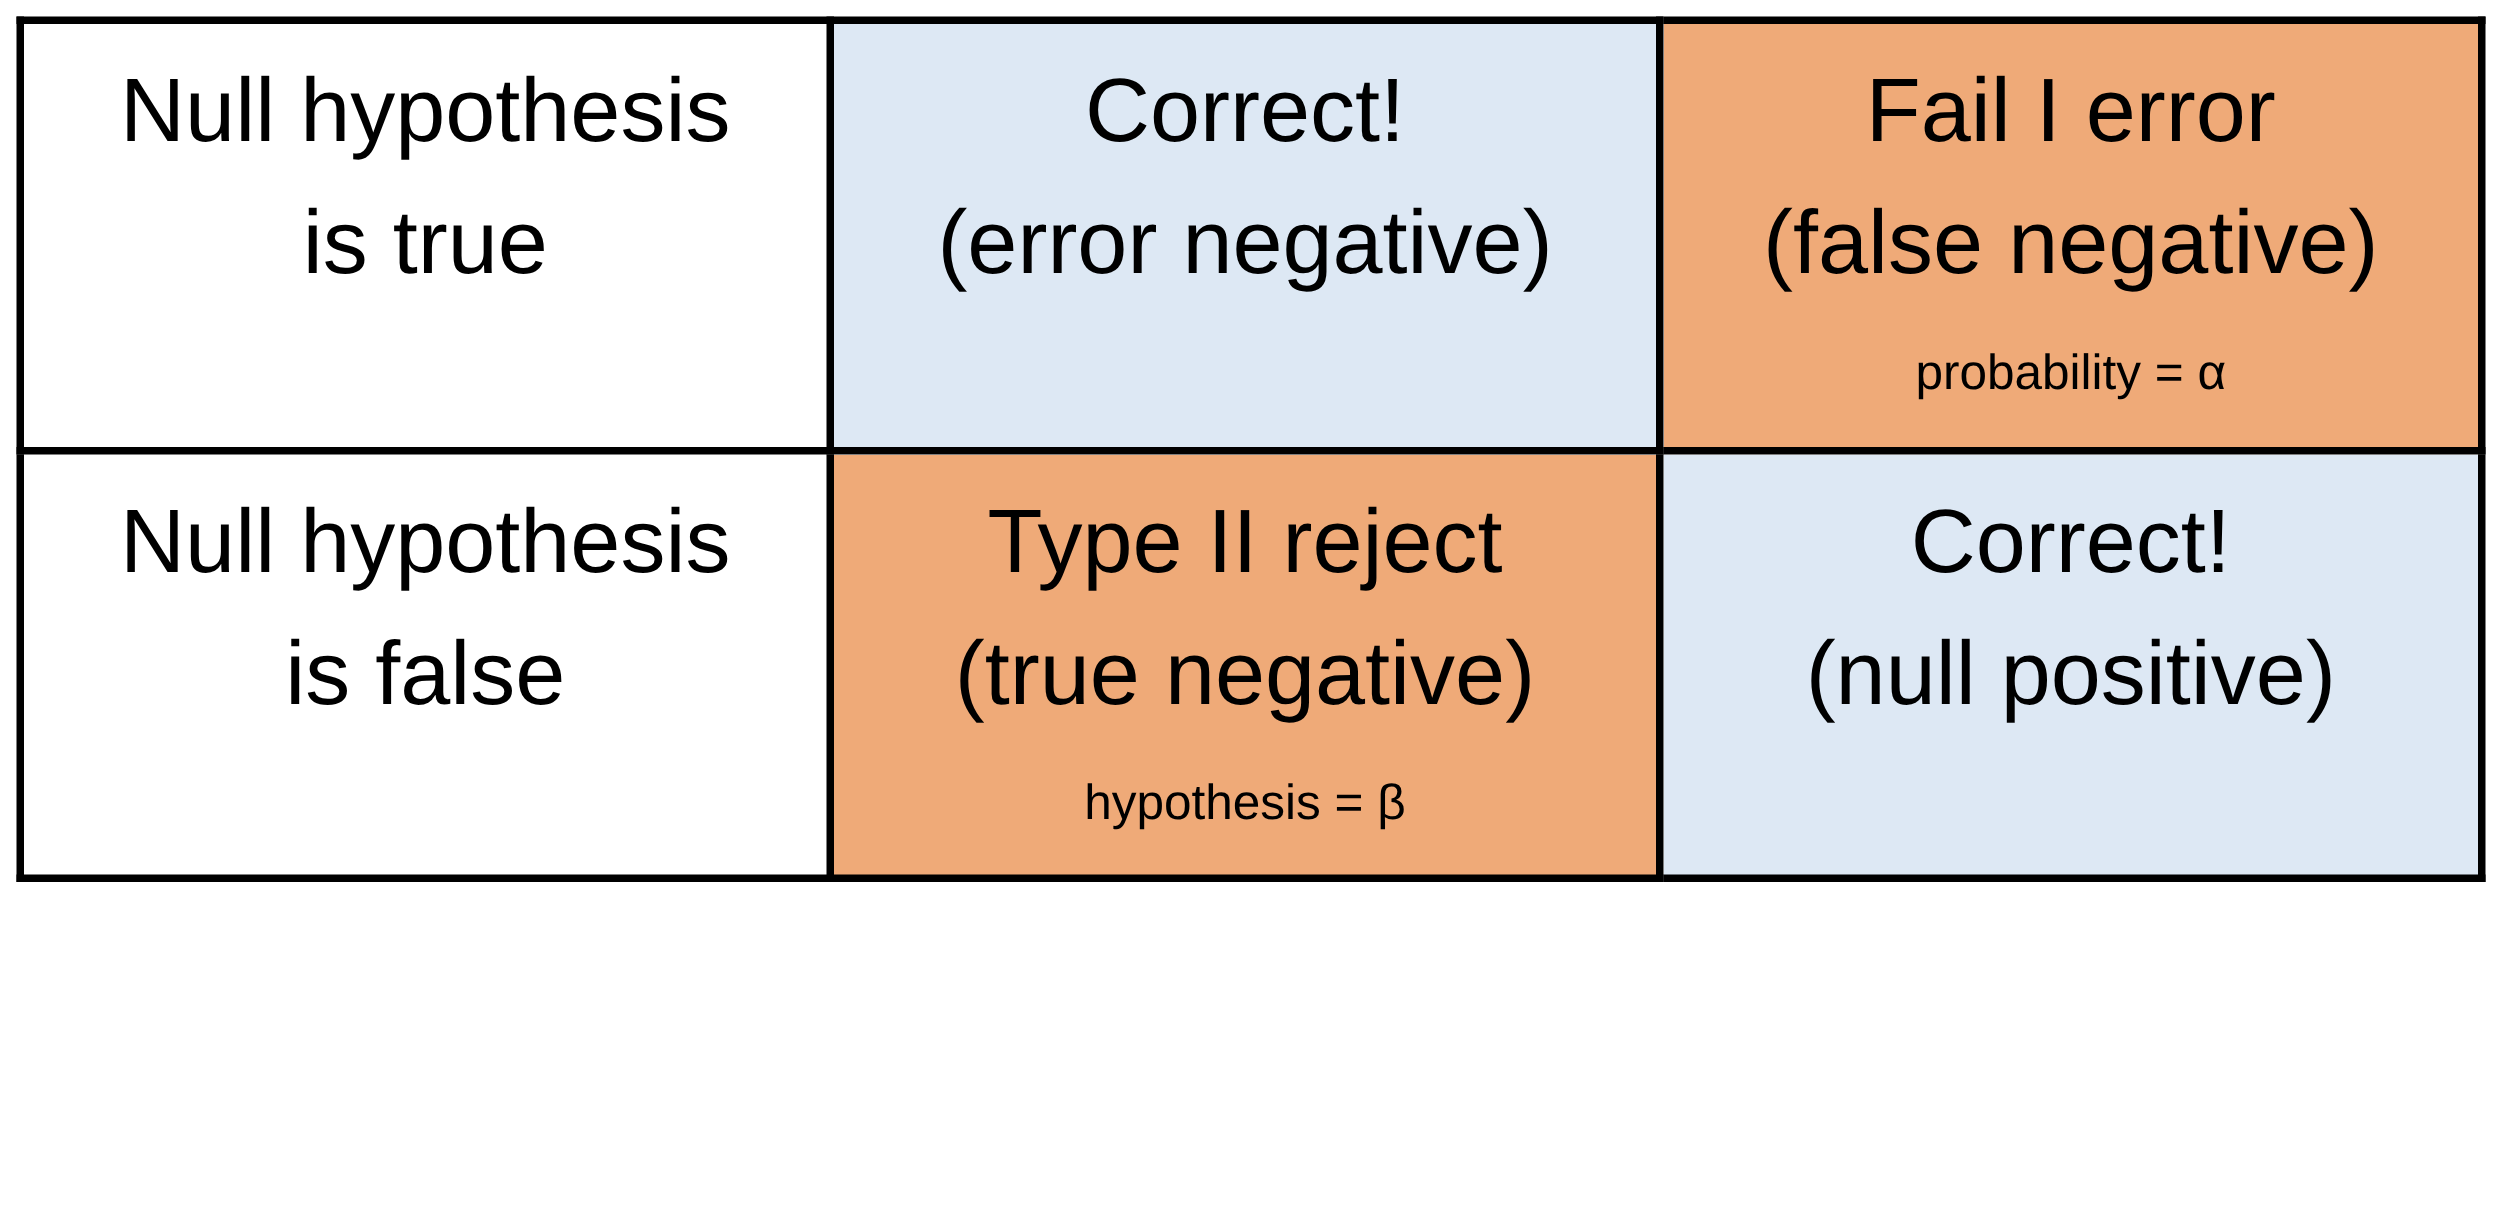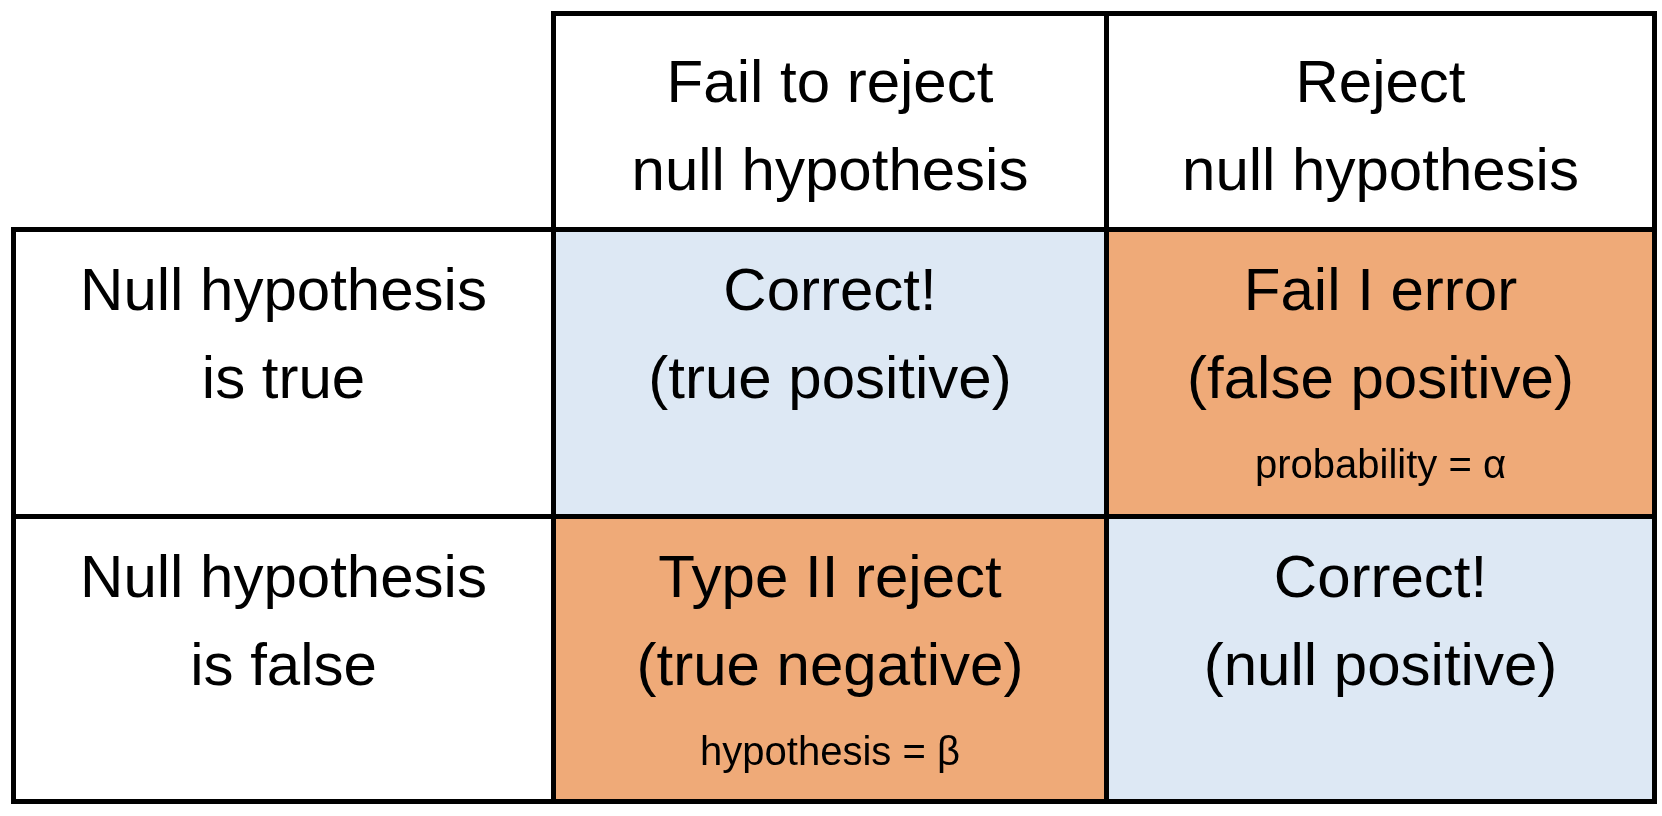--- a/index.html
+++ b/index.html
@@ -66,17 +66,6 @@
     <col style="width:548px">
   </colgroup>
   <tbody>
-      <tr style="height:216px">
-    <td class="corner"></td>
-    <td class="col-header">
-      <div class="big-text">Fail to reject
-null hypothesis</div>
-    </td>
-    <td class="col-header">
-      <div class="big-text">Reject
-null hypothesis</div>
-    </td>
-  </tr>
   <tr style="height:287px">
     <td class="row-header">
       <div class="big-text">Null hypothesis

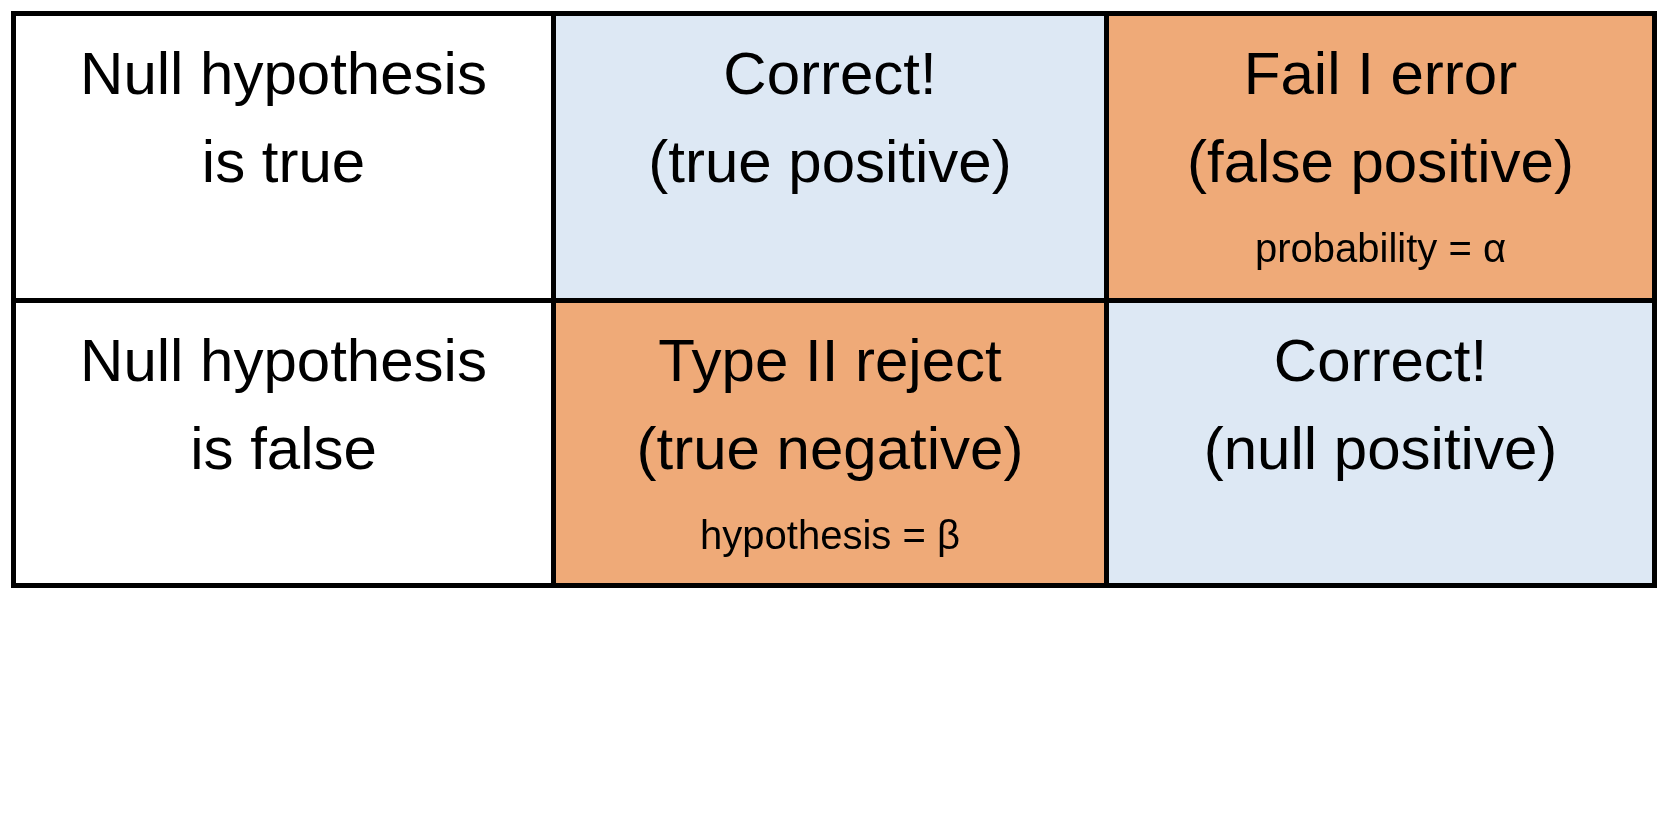--- a/index.html
+++ b/index.html
@@ -73,7 +73,7 @@
     </td>
     <td class="kind-correct">
       <div class="cell-title">Correct!</div>
-      <div class="cell-subtitle">(true positive)</div>
+      <div class="cell-subtitle">(error negative)</div>
 
     </td>
     <td class="kind-error">

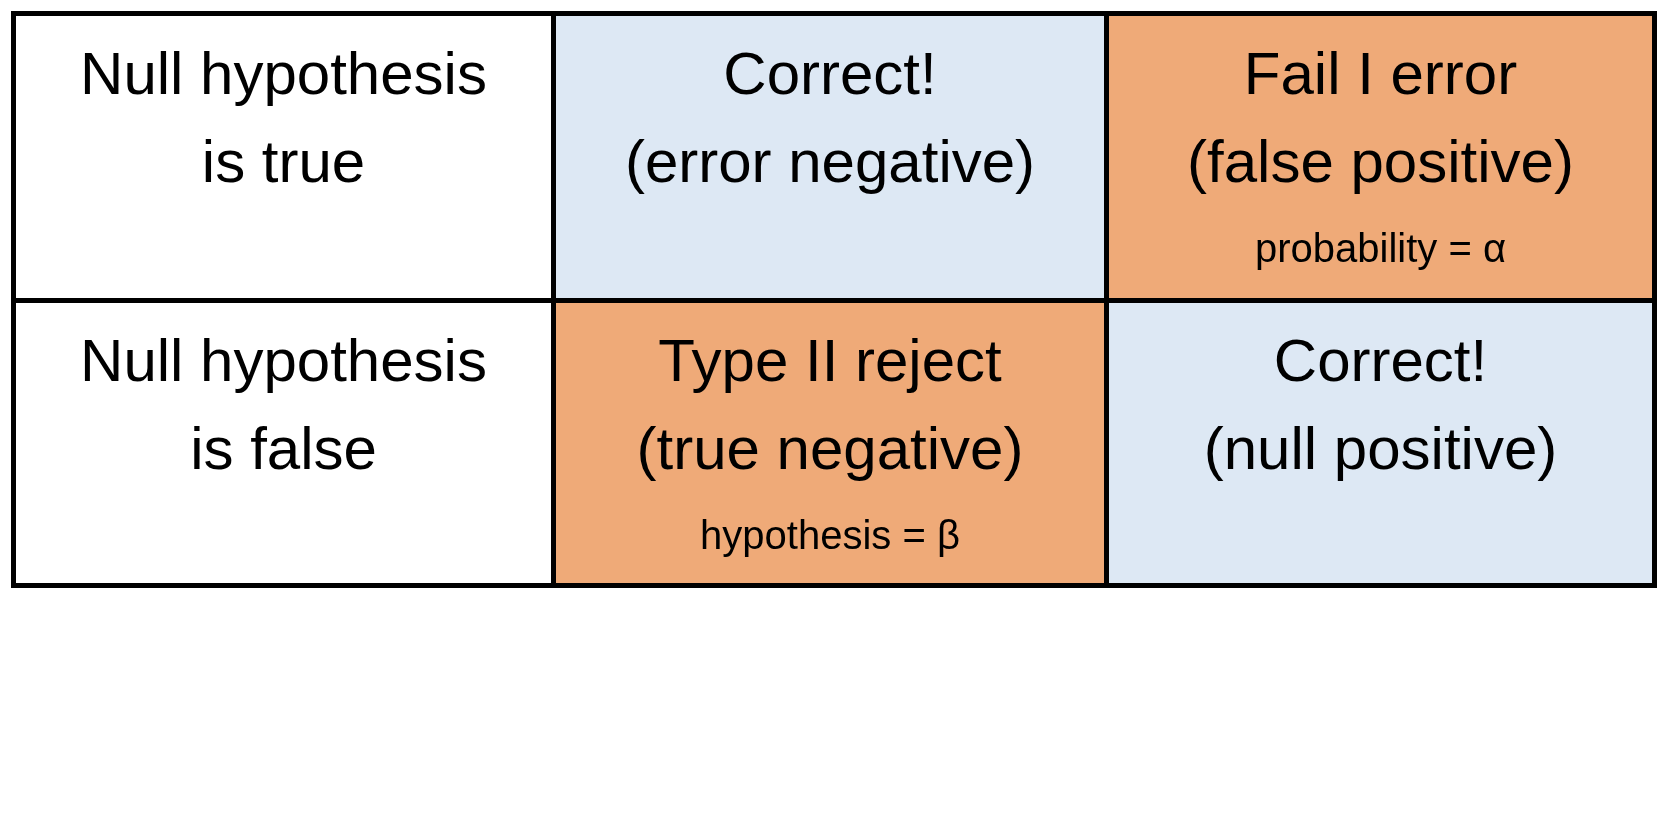--- a/index.html
+++ b/index.html
@@ -78,7 +78,7 @@
     </td>
     <td class="kind-error">
       <div class="cell-title">Fail I error</div>
-      <div class="cell-subtitle">(false positive)</div>
+      <div class="cell-subtitle">(false negative)</div>
       <div class="cell-note">probability = α</div>
     </td>
   </tr>

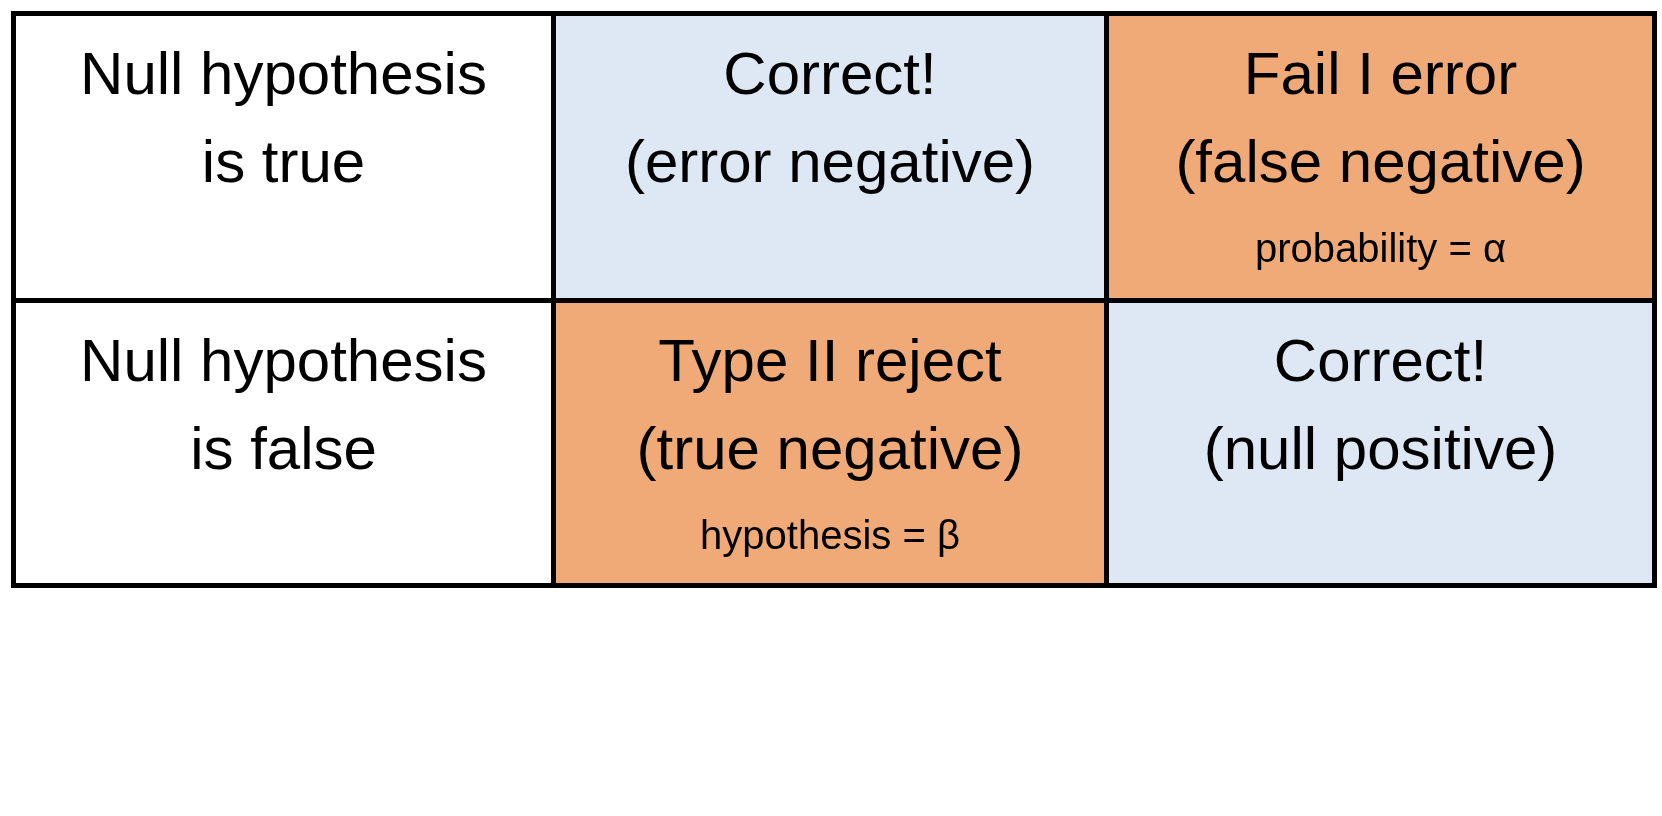--- a/index.html
+++ b/index.html
@@ -49,7 +49,7 @@
     white-space: nowrap;
   }
   .cell-note {
-    font-size: 40px;
+    font-size: 33px;
     line-height: 60px;
     margin-top: 12px;
     white-space: nowrap;

